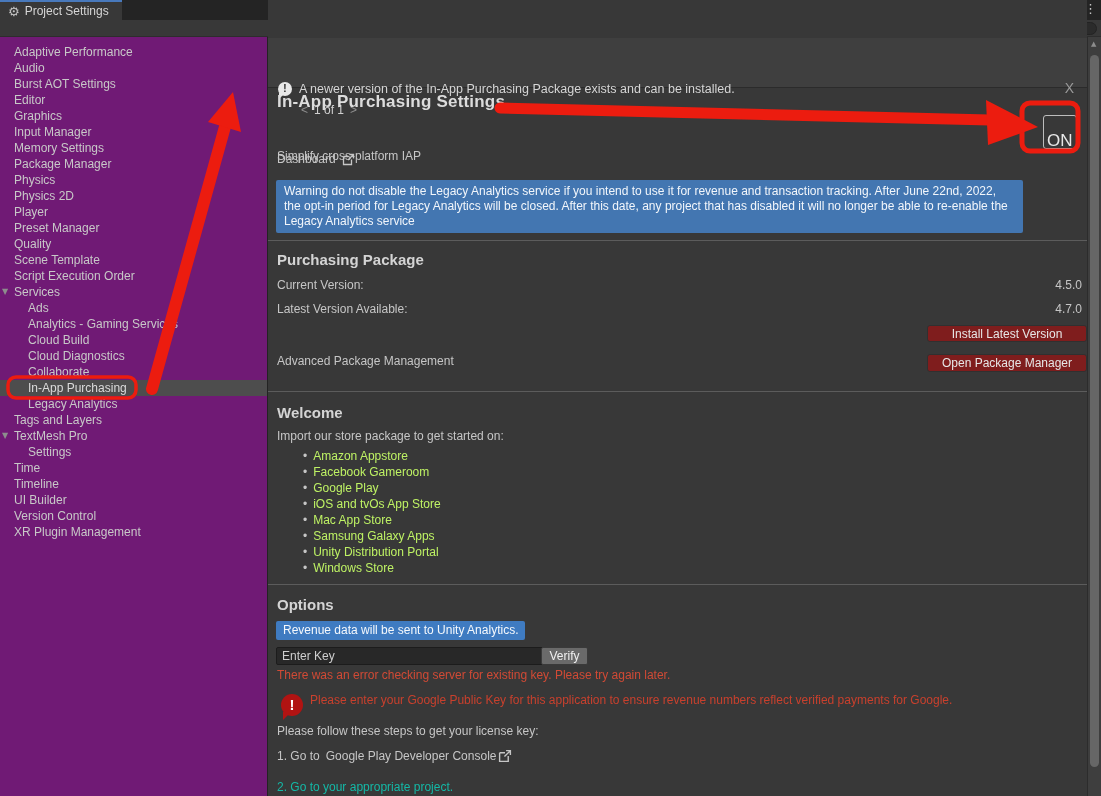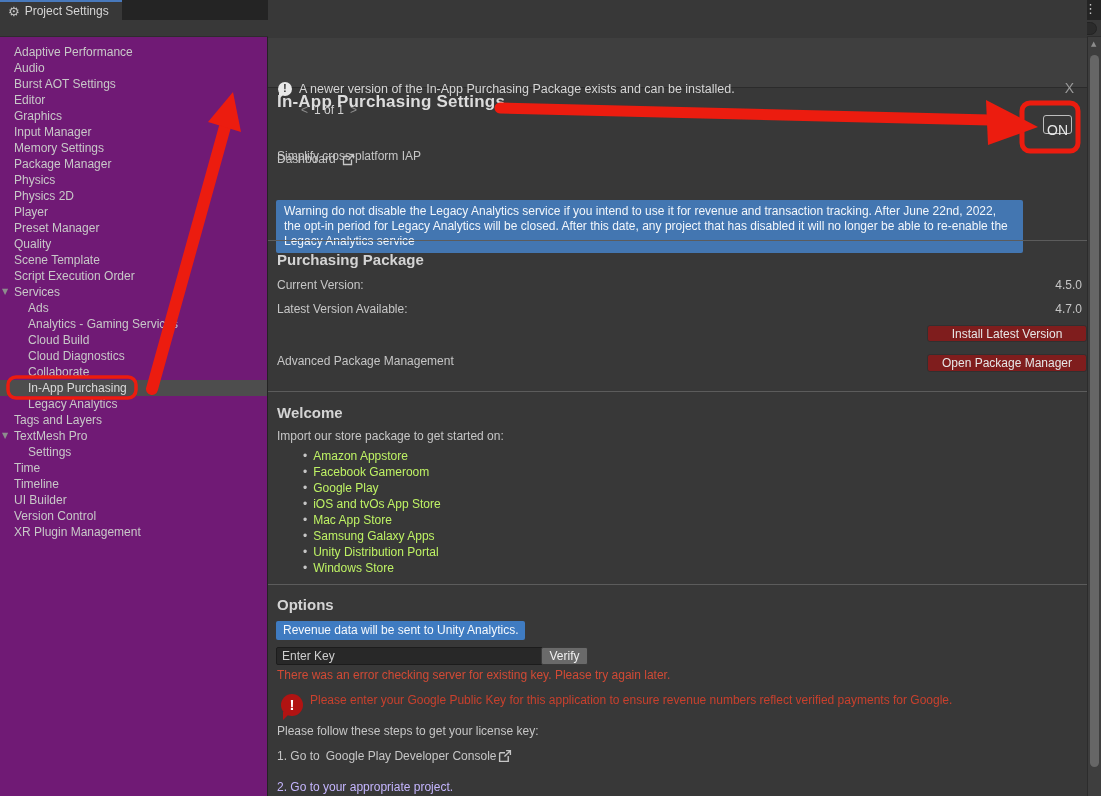--- a/index.html
+++ b/index.html
@@ -49,9 +49,9 @@
   .banner-close { position:absolute; right:13px; top:42px; color:#9a9a9a; font-size:14px; cursor:pointer; }
   .page-title { position:absolute; left:9px; top:92px; font-size:17px; font-weight:600; color:#dcdcdc; letter-spacing:.2px; }
   .on-btn {
-    position:absolute; left:775px; top:115px; min-width:26px; height:19px; padding:6px 3px;
+    position:absolute; left:775px; top:115px; min-width:26px; height:19px; padding:16px 3px;
     background:transparent; border:1px solid #bdbdbd; border-radius:3px;
-    color:#e8e8e8; font-size:14px; font-family:inherit; cursor:pointer; line-height:17px; text-align:center;
+    color:#e8e8e8; font-size:17px; font-family:inherit; cursor:pointer; line-height:17px; text-align:center;
   }
   .subtitle { position:absolute; left:9px; top:129px; color:#c6c6c6;margin-top:20px; }
   .dash-row { position:absolute; left:9px; top:152px; display:flex; align-items:center; gap:6px; color:#c6c6c6; cursor:pointer; }

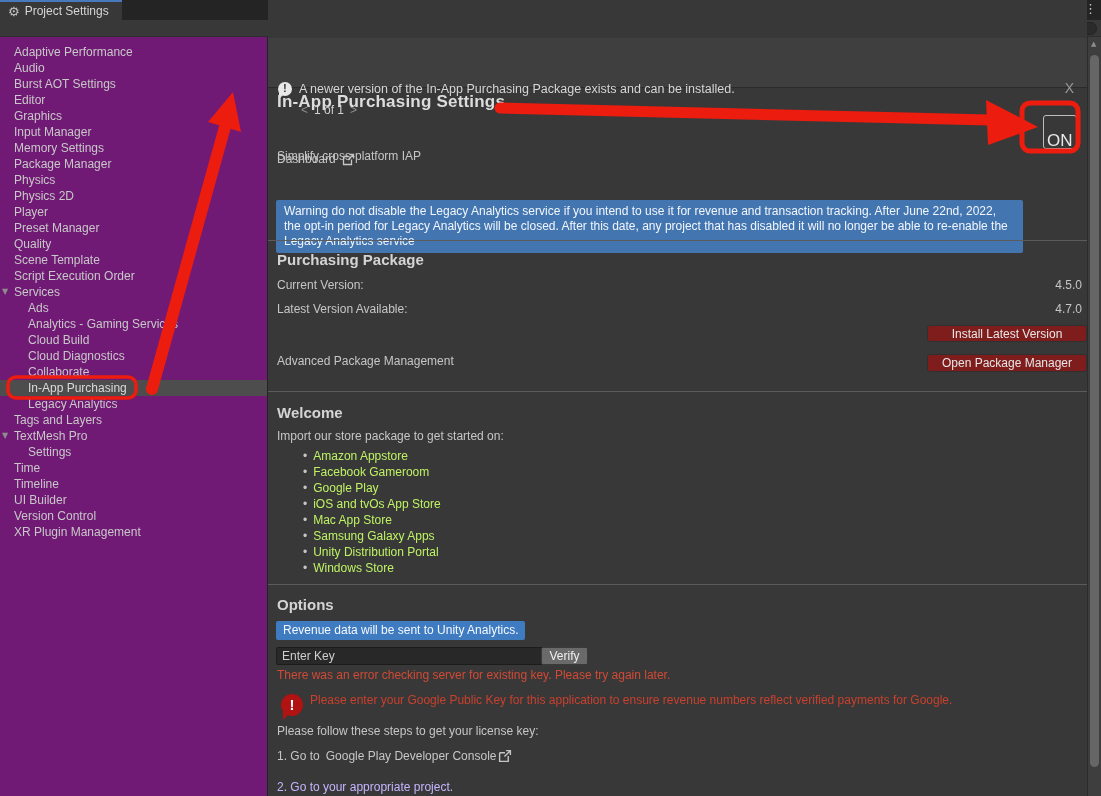--- a/index.html
+++ b/index.html
@@ -57,7 +57,7 @@
   .dash-row { position:absolute; left:9px; top:152px; display:flex; align-items:center; gap:6px; color:#c6c6c6; cursor:pointer; }
   .warnbox {
     position:absolute; left:8px; top:180px; width:747px; background:#4376b1; border-radius:2px;
-    color:#f2f6fb; padding:4px 8px; line-height:15px; font-size:12px;margin-top:20px;
+    color:#f2f6fb; padding:4px 8px; line-height:15px; font-size:12px;
   }
   .divider { position:absolute; left:0; width:819px; height:1px; background:#5c5c5c; }
   .h2 { position:absolute; left:9px; font-size:15px; font-weight:bold; color:#d4d4d4; }

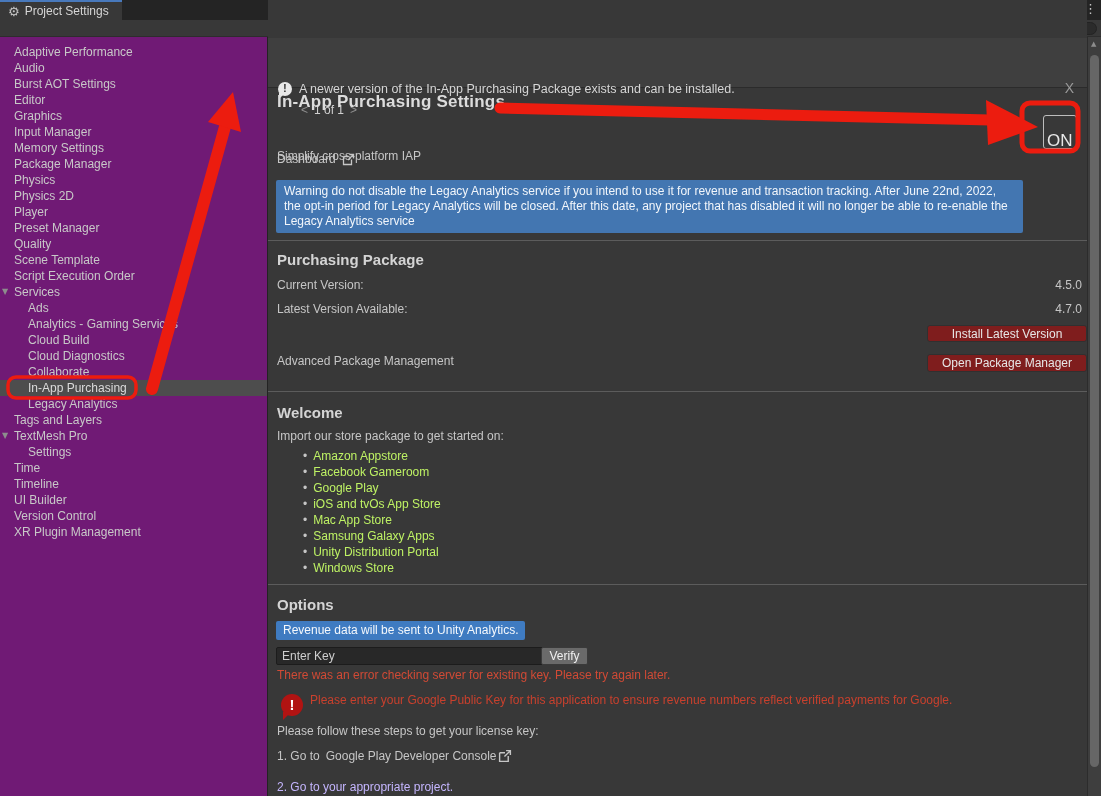--- a/index.html
+++ b/index.html
@@ -93,7 +93,7 @@
   .steps-intro { position:absolute; left:9px; top:724px; color:#c6c6c6; }
   .step1 { position:absolute; left:9px; top:749px; display:flex; align-items:center; gap:2px; color:#c6c6c6; }
   .step1 .link-name { margin-left:4px; cursor:pointer; }
-  .step2 { position:absolute; left:9px; top:780px; color:#c4b5fd; }
+  .step2 { position:absolute; left:9px; top:780px; color:#14b8a6; }
   
   .scrollbar { position:absolute; right:0; top:37px; width:14px; bottom:0; background:#3e3e3e; border-left:1px solid #2c2c2c; }
   .scroll-up { position:absolute; top:3px; left:3px; font-size:7px; color:#8d8d8d; font-family:"DejaVu Sans",sans-serif; }

